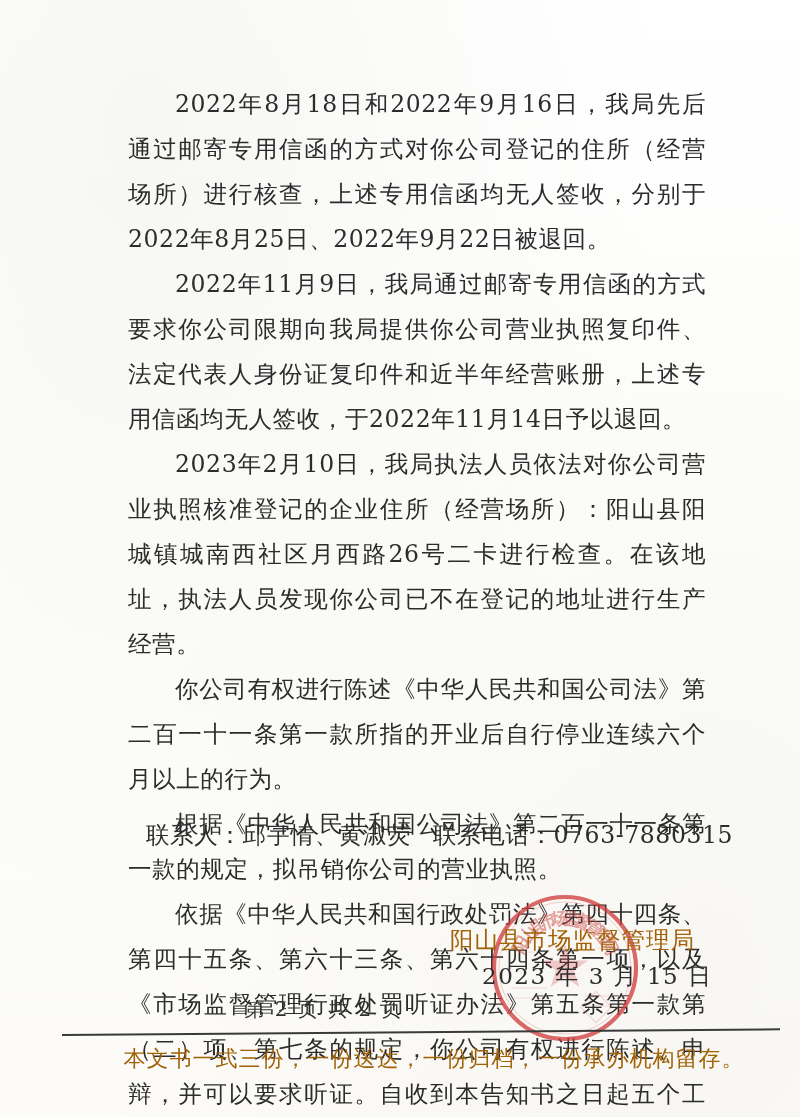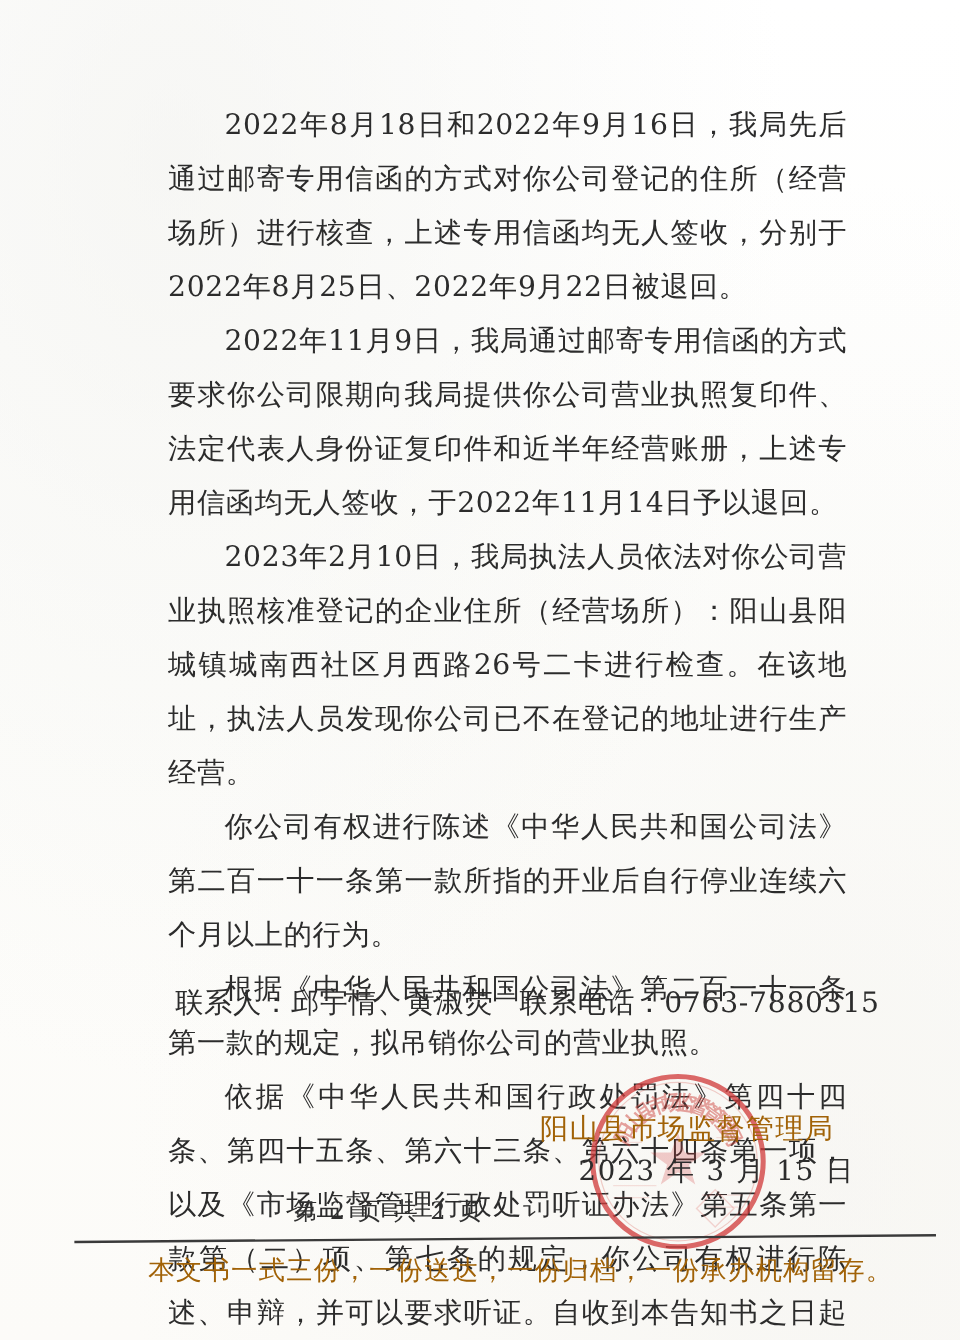--- a/index.html
+++ b/index.html
@@ -42,7 +42,7 @@
     width: 578px;
   }
   .para {
-    margin: 0 0 0px 12px;
+    margin: 0 0 0px 0;
     font-size: 23.5px;
     line-height: 45px;
     text-align: justify;

